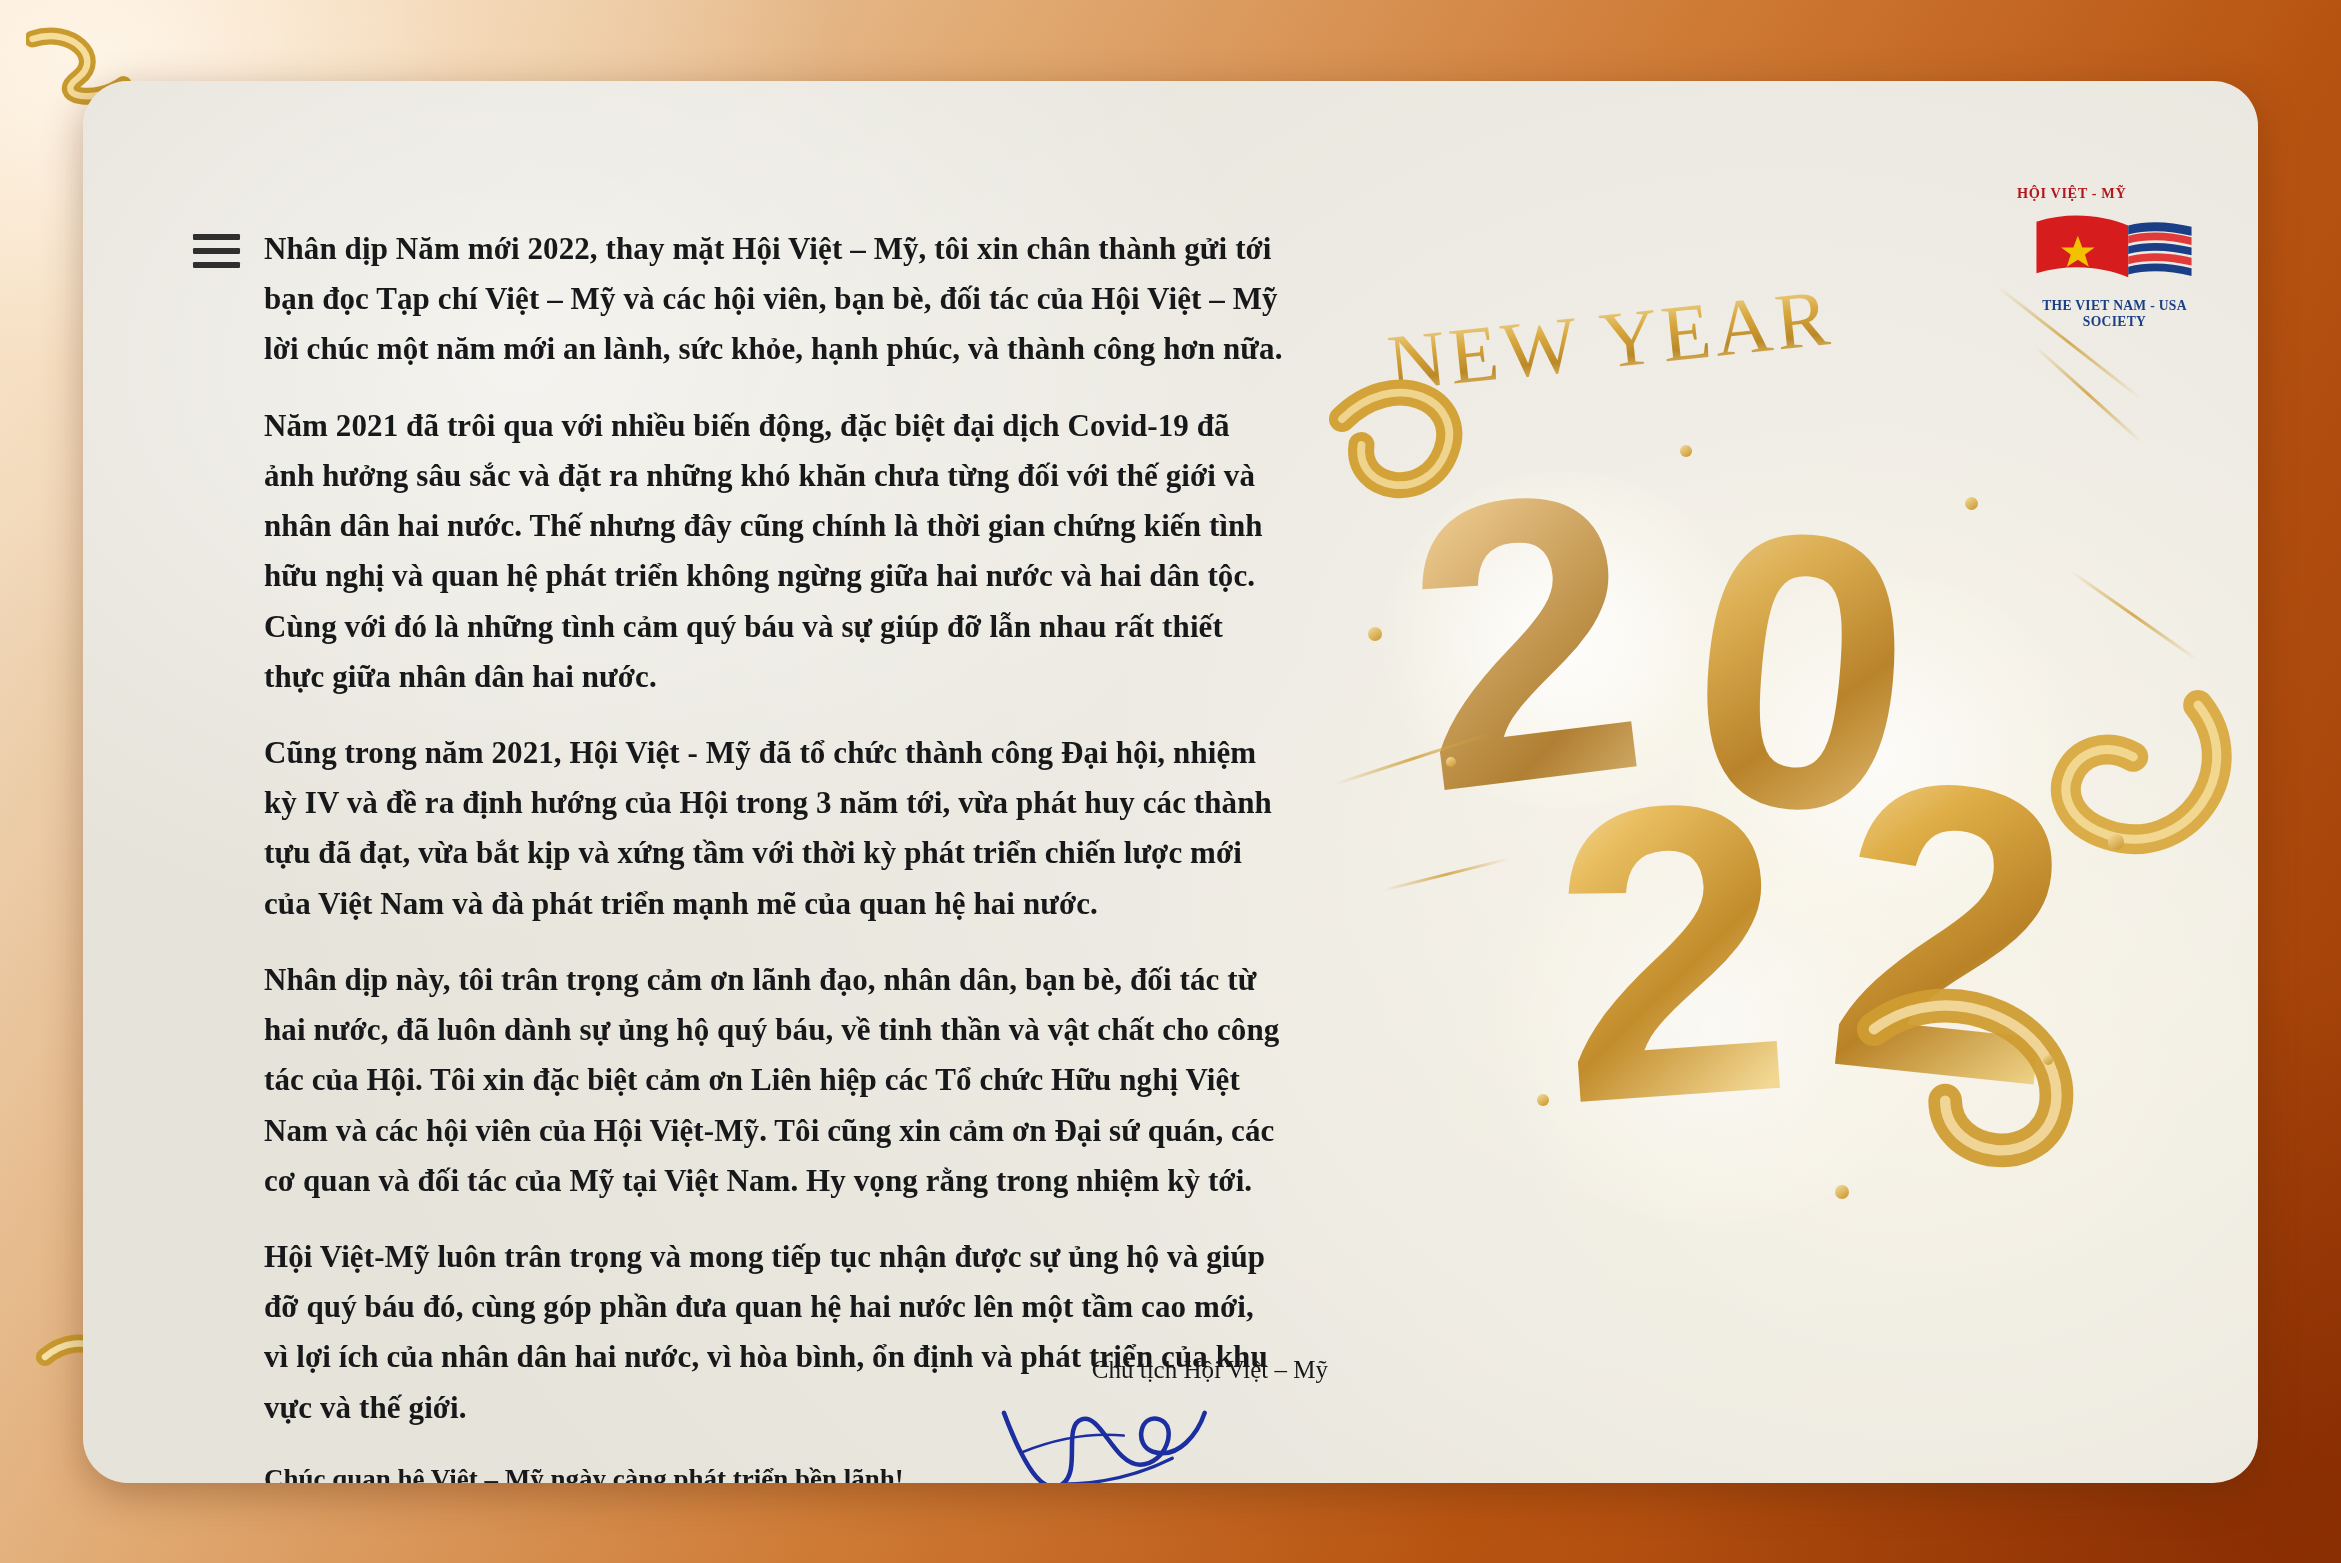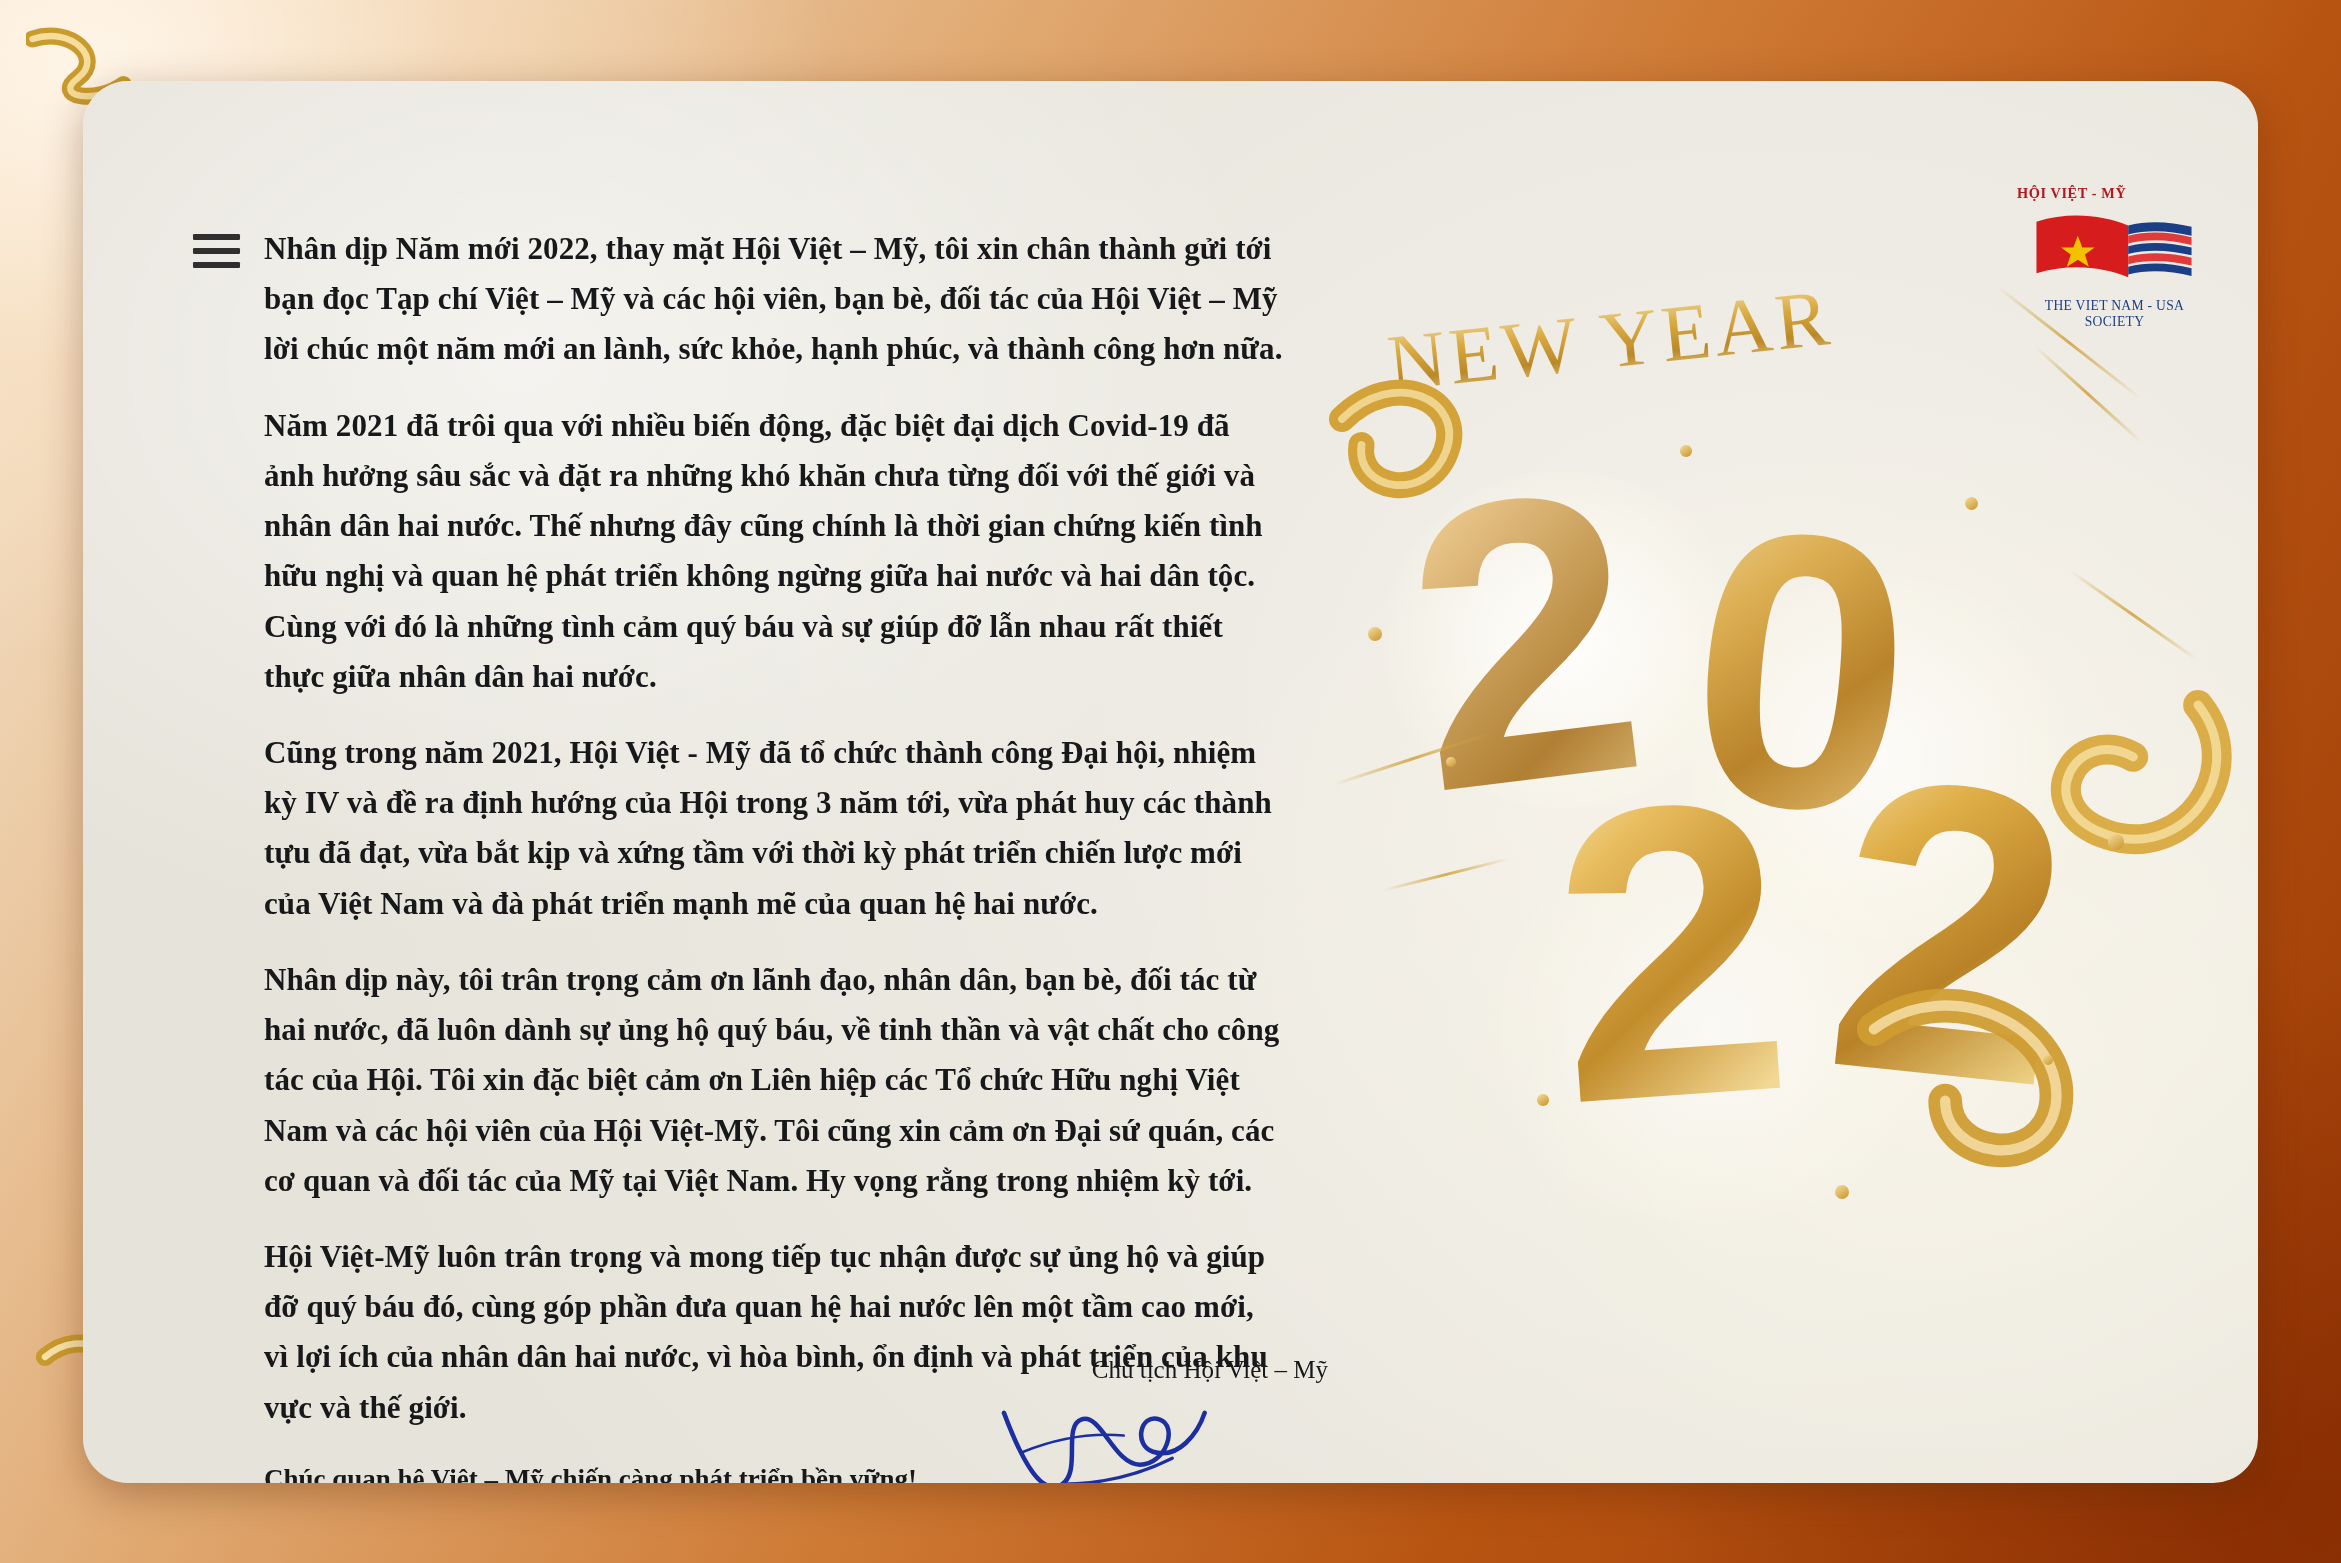--- a/index.html
+++ b/index.html
@@ -193,7 +193,7 @@
     width: 100%;
     text-align: center;
     font-size: 13.6px;
-    font-weight: 400;
+    font-weight: 700;
     color: #1b3f86;
     letter-spacing: 0.3px;
   }

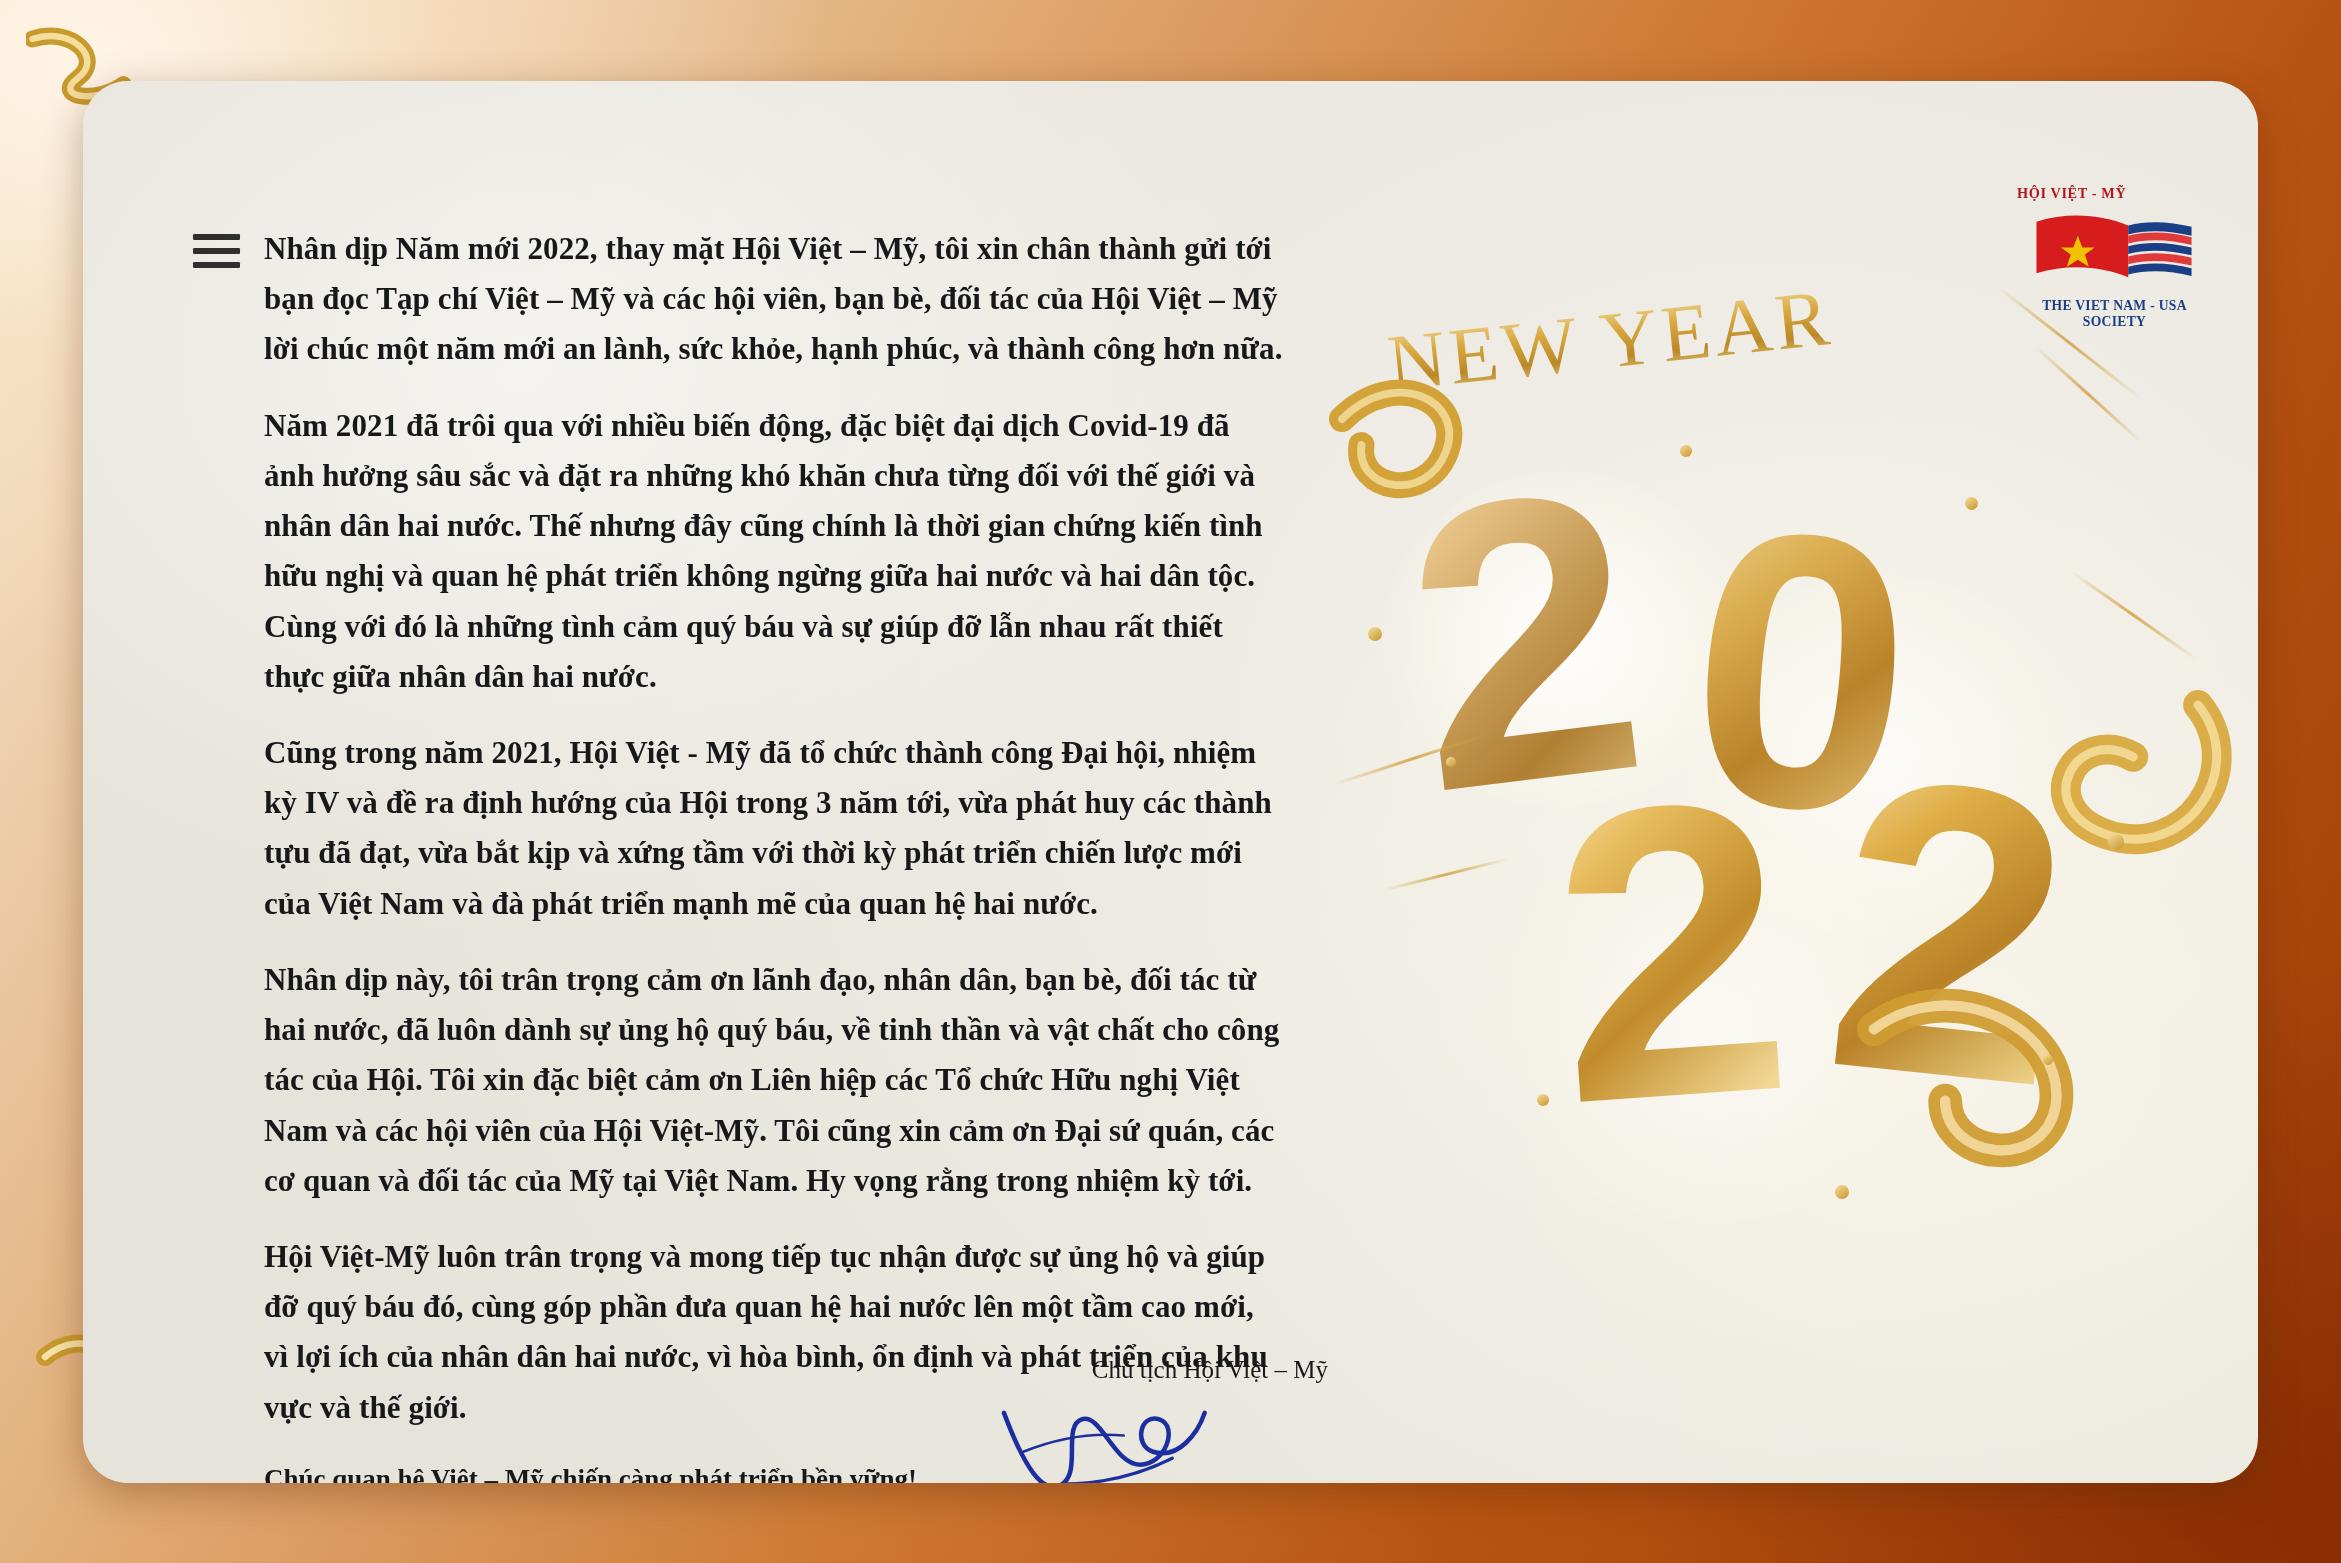--- a/index.html
+++ b/index.html
@@ -293,7 +293,7 @@
         <p class="para">Cũng trong năm 2021, Hội Việt - Mỹ đã tổ chức thành công Đại hội, nhiệm kỳ IV và đề ra định hướng của Hội trong 3 năm tới, vừa phát huy các thành tựu đã đạt, vừa bắt kịp và xứng tầm với thời kỳ phát triển chiến lược mới của Việt Nam và đà phát triển mạnh mẽ của quan hệ hai nước.</p>
         <p class="para">Nhân dịp này, tôi trân trọng cảm ơn lãnh đạo, nhân dân, bạn bè, đối tác từ hai nước, đã luôn dành sự ủng hộ quý báu, về tinh thần và vật chất cho công tác của Hội. Tôi xin đặc biệt cảm ơn Liên hiệp các Tổ chức Hữu nghị Việt Nam và các hội viên của Hội Việt-Mỹ. Tôi cũng xin cảm ơn Đại sứ quán, các cơ quan và đối tác của Mỹ tại Việt Nam. Hy vọng rằng trong nhiệm kỳ tới.</p>
         <p class="para">Hội Việt-Mỹ luôn trân trọng và mong tiếp tục nhận được sự ủng hộ và giúp đỡ quý báu đó, cùng góp phần đưa quan hệ hai nước lên một tầm cao mới, vì lợi ích của nhân dân hai nước, vì hòa bình, ổn định và phát triển của khu vực và thế giới.</p>
-        <p class="wishes">Chúc quan hệ Việt – Mỹ chiến càng phát triển bền vững!</p>
+        <p class="wishes">Chúc quan hệ Việt – Mỹ ngày càng phát triển bền lãnh!</p>
         <p class="wishes">Nhân năm mới nhiều thành công mới!</p>
       </div>
 

